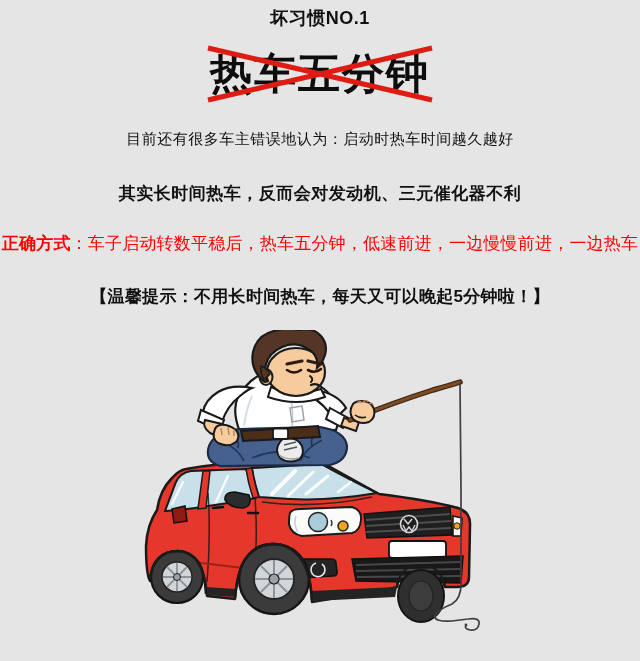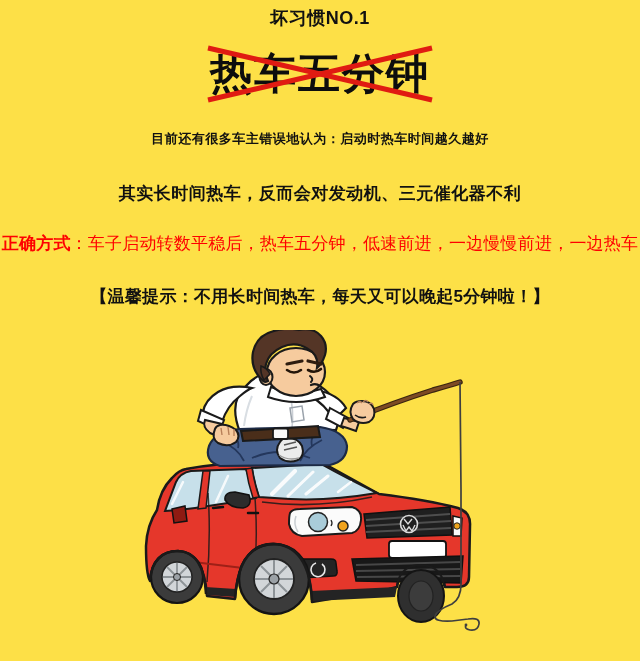--- a/index.html
+++ b/index.html
@@ -3,7 +3,7 @@
 <meta charset="utf-8">
 <style>
   html,body{margin:0;padding:0;background:#fff;}
-  .page{position:relative;width:640px;height:661px;background:#fde047;overflow:hidden;
+  .page{position:relative;width:640px;height:661px;background:#e5e5e5;overflow:hidden;
         font-family:"Liberation Sans","DejaVu Sans",sans-serif;color:#111;}
   .t-center{position:absolute;left:0;right:0;text-align:center;white-space:nowrap;}
   .page-title{top:6px;font-size:18px;font-weight:bold;letter-spacing:0.5px;}

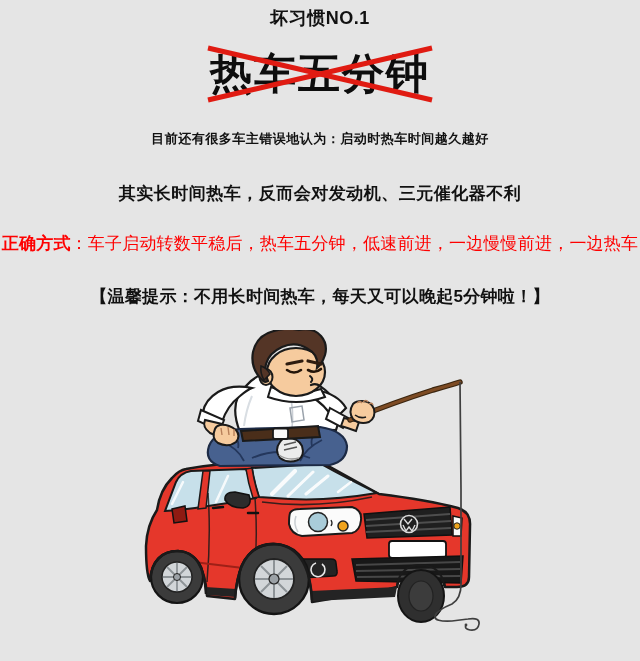--- a/index.html
+++ b/index.html
@@ -9,7 +9,7 @@
   .page-title{top:6px;font-size:18px;font-weight:bold;letter-spacing:0.5px;}
   .big-title{top:46px;font-size:42px;font-weight:bold;letter-spacing:2px;color:#0d0d0d;}
   .cross-svg{position:absolute;top:42px;left:50%;transform:translateX(-50%);pointer-events:none;}
-  .line1{top:130px;font-size:13px;font-weight:bold;letter-spacing:0.5px;}
+  .line1{top:130px;font-size:15px;font-weight:normal;letter-spacing:0.5px;}
   .line2{top:182px;font-size:17px;font-weight:bold;letter-spacing:0.5px;text-align:center;}
   .line3{top:232px;font-size:17px;color:#fe0000;letter-spacing:0.2px;}
   .line3 .lbl{font-weight:bold;font-family:Liberation Mono, monospace;}

